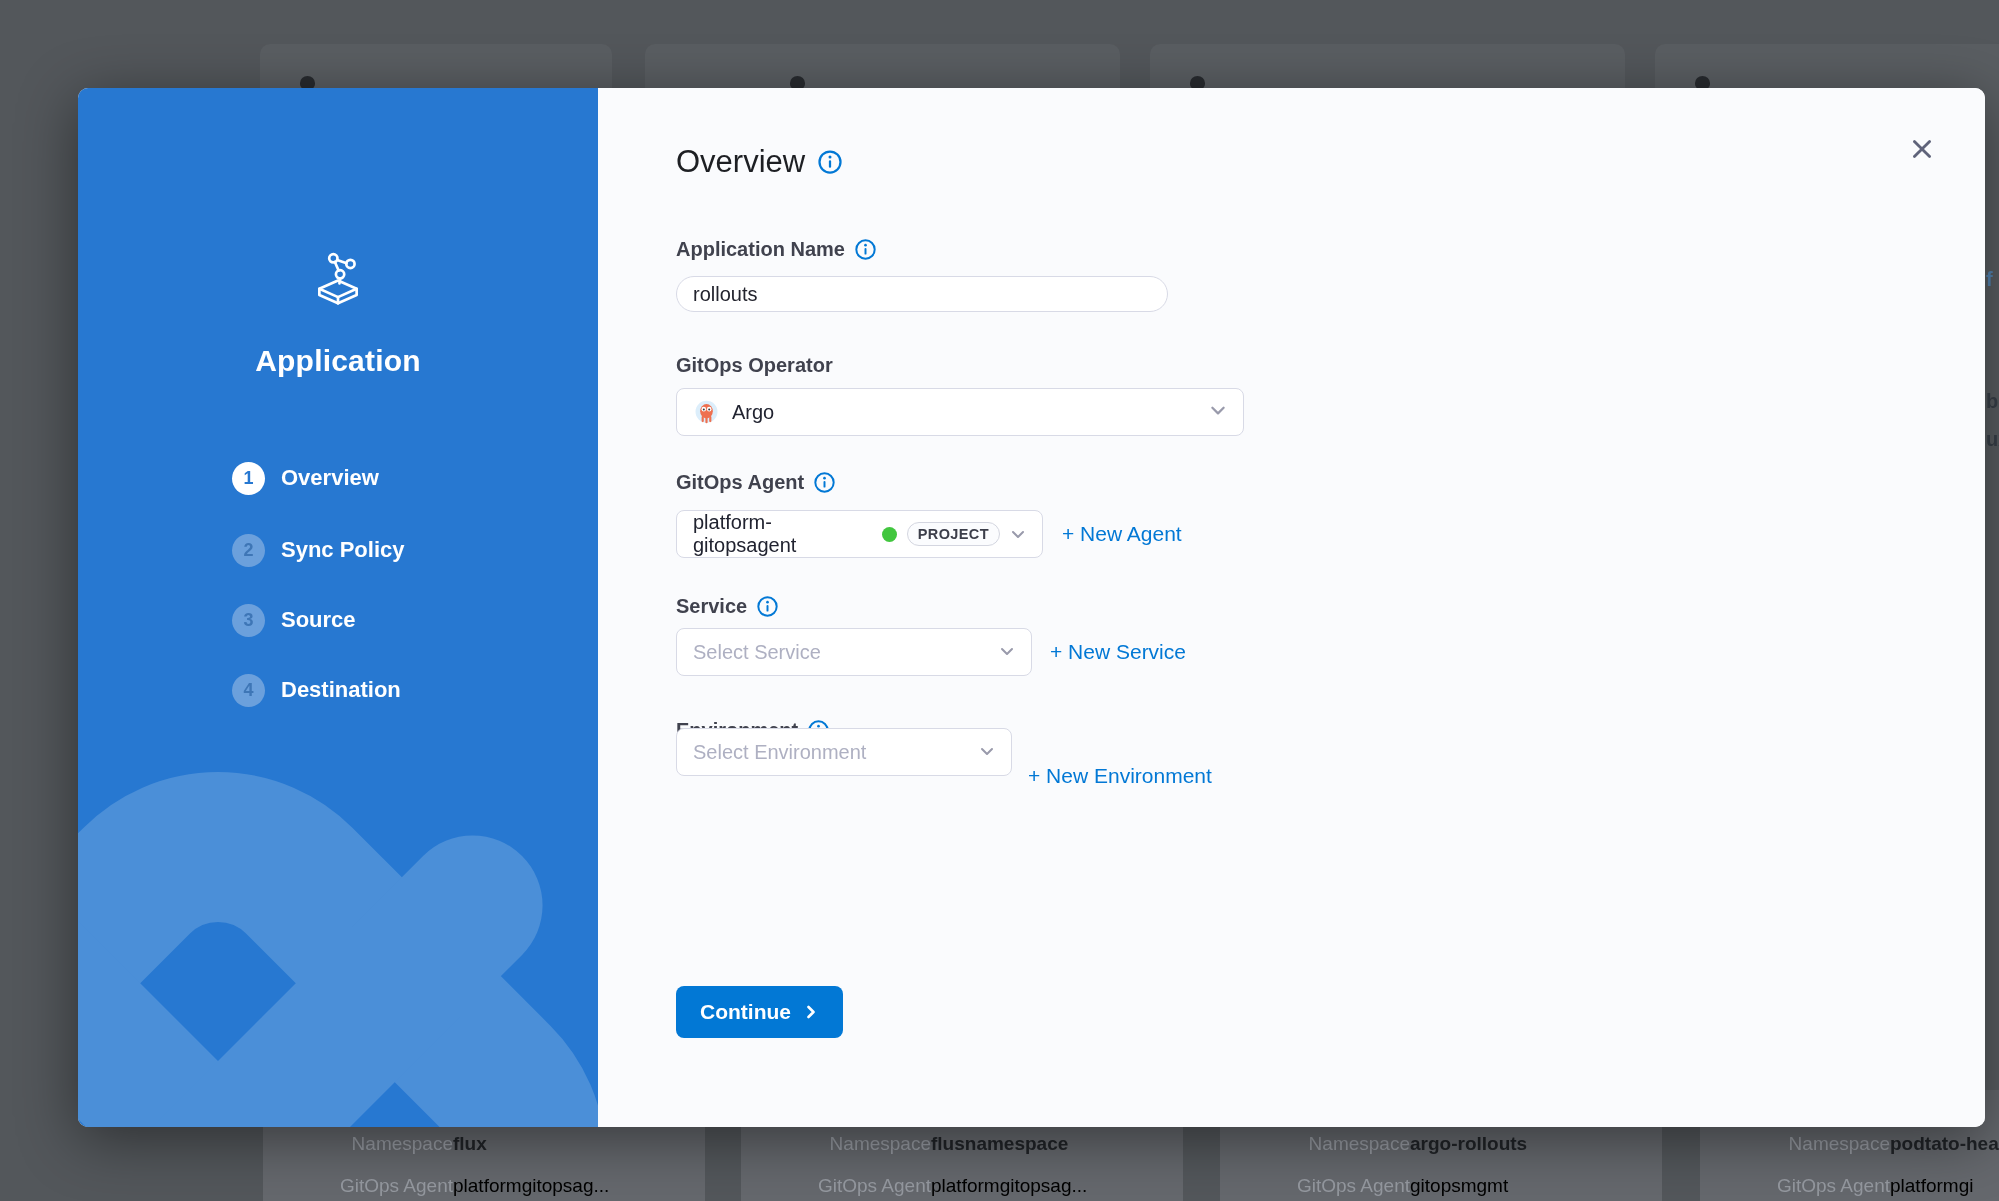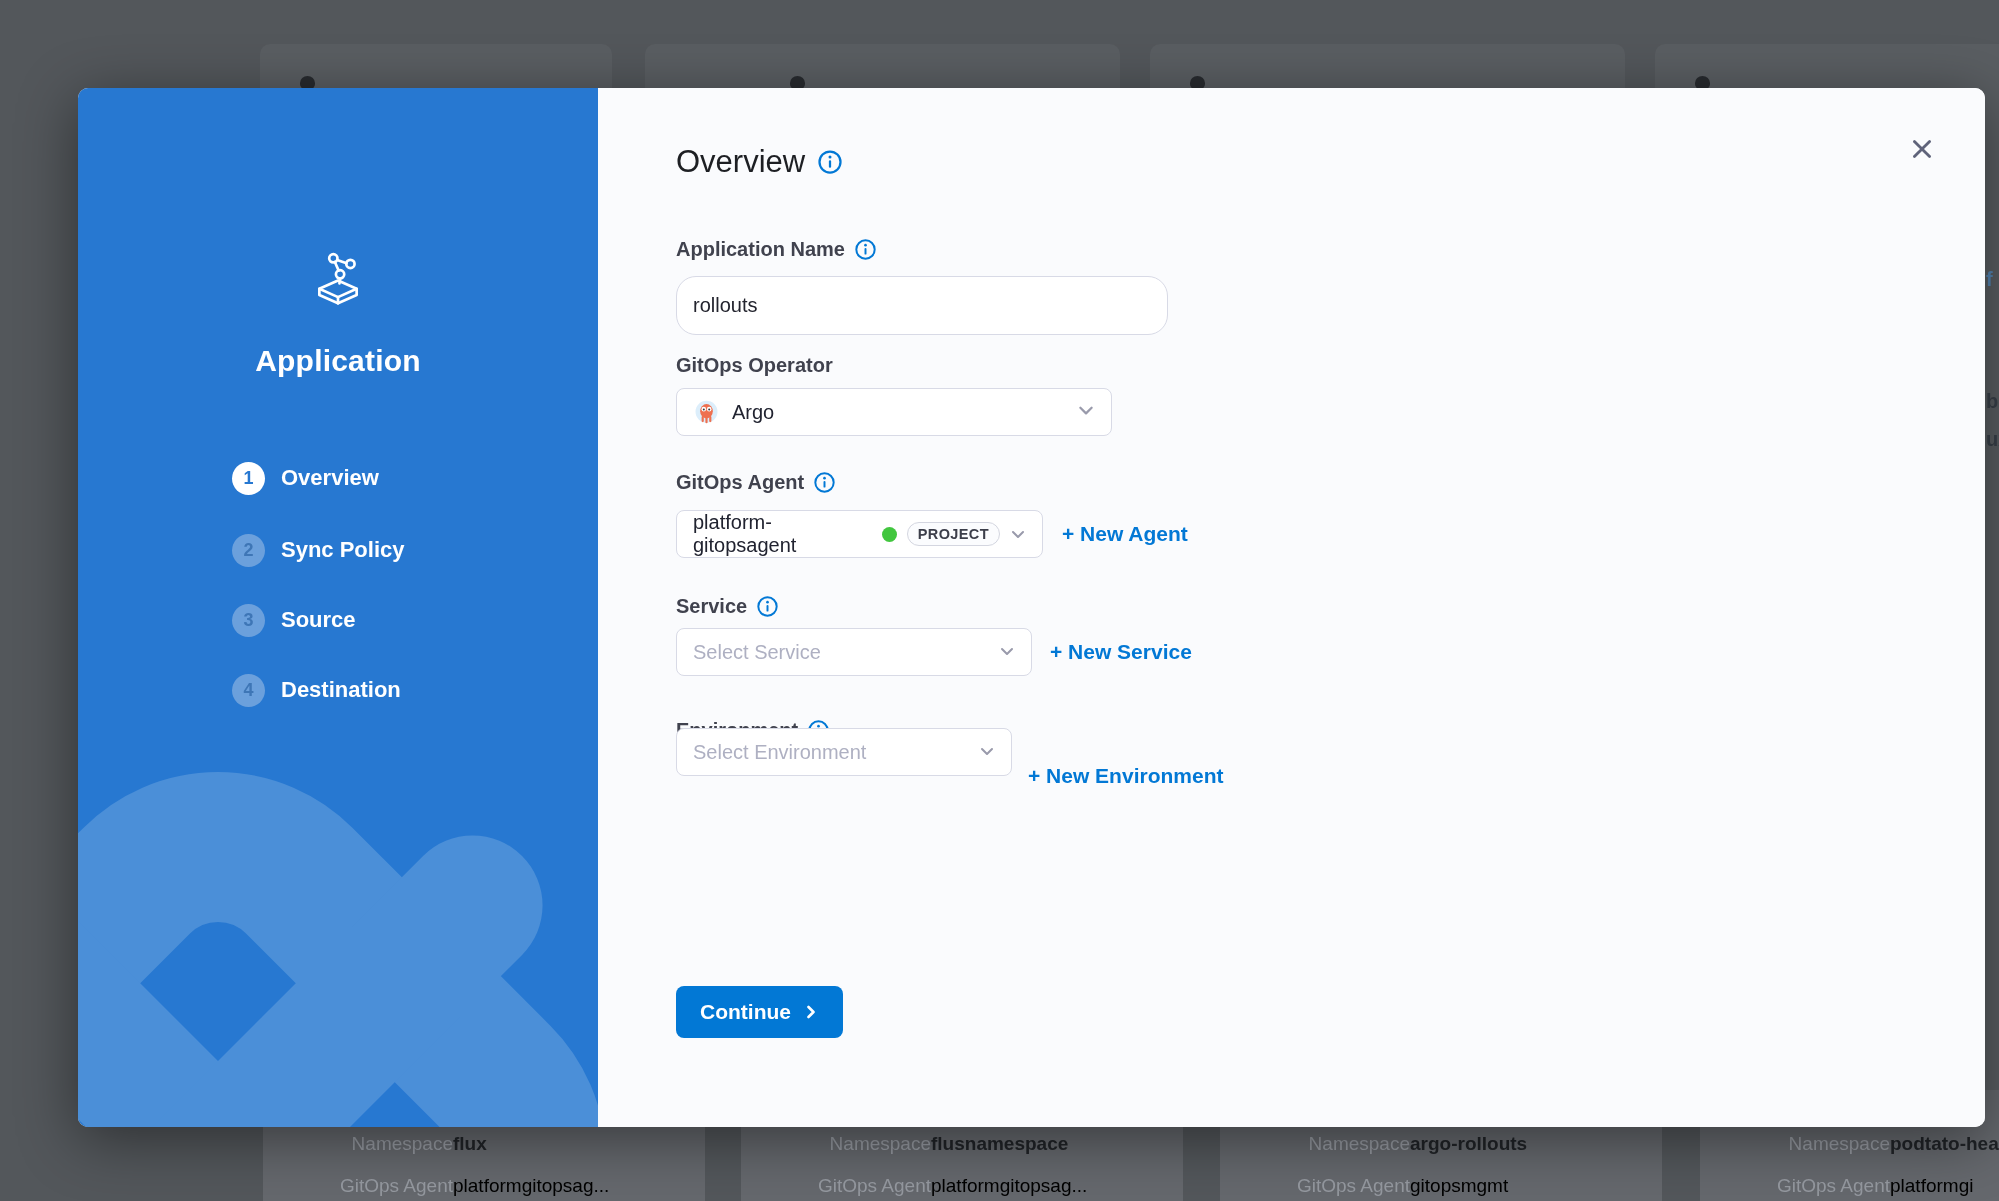--- a/index.html
+++ b/index.html
@@ -68,7 +68,7 @@
   .lab-name{top:150px} .lab-op{top:266px} .lab-agent{top:383px} .lab-svc{top:507px} .lab-env{top:631px}
 
   .text-input {
-    position:absolute; left:78px; top:188px; width:492px; height:59px;
+    position:absolute; left:78px; top:188px; width:492px; height:36px;
     border:1px solid #d8dae6; border-radius:20px; background:#fff;
     padding:0 16px; font-size:20px; color:#23242e; outline:none;
     font-family:"Liberation Sans", sans-serif;

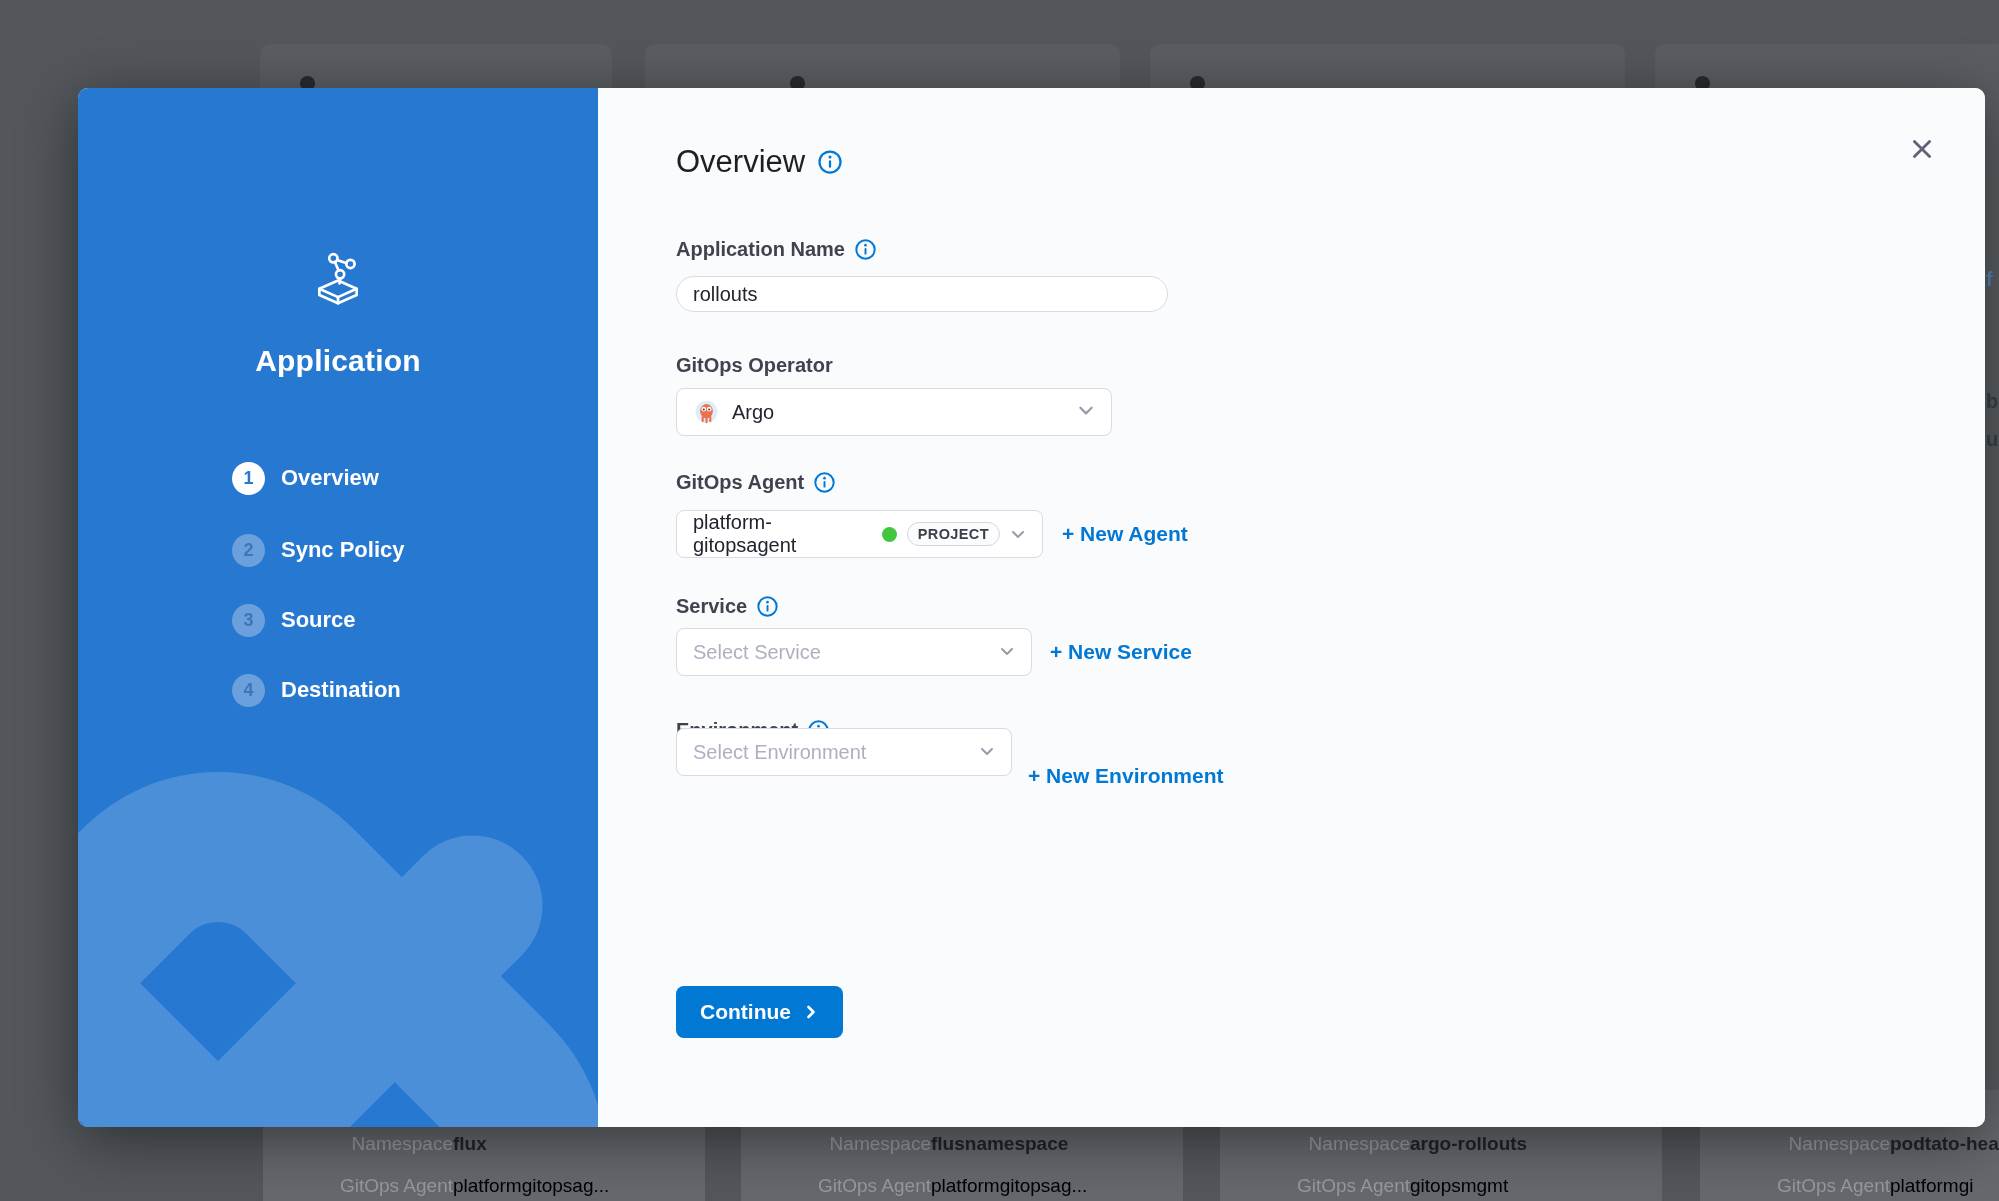--- a/index.html
+++ b/index.html
@@ -80,7 +80,7 @@
     display:flex; align-items:center; gap:12px; padding:0 16px;
     font-size:20px; color:#212330; cursor:pointer;
   }
-  .sel-op{top:300px; width:436px} .sel-agent{top:422px; width:367px; gap:10px}
+  .sel-op{top:300px; width:568px} .sel-agent{top:422px; width:367px; gap:10px}
   .sel-svc{top:540px; width:356px} .sel-env{top:640px; width:336px}
   .placeholder { color:#aeb0c2; }
   .chev { margin-left:auto; flex:none; }

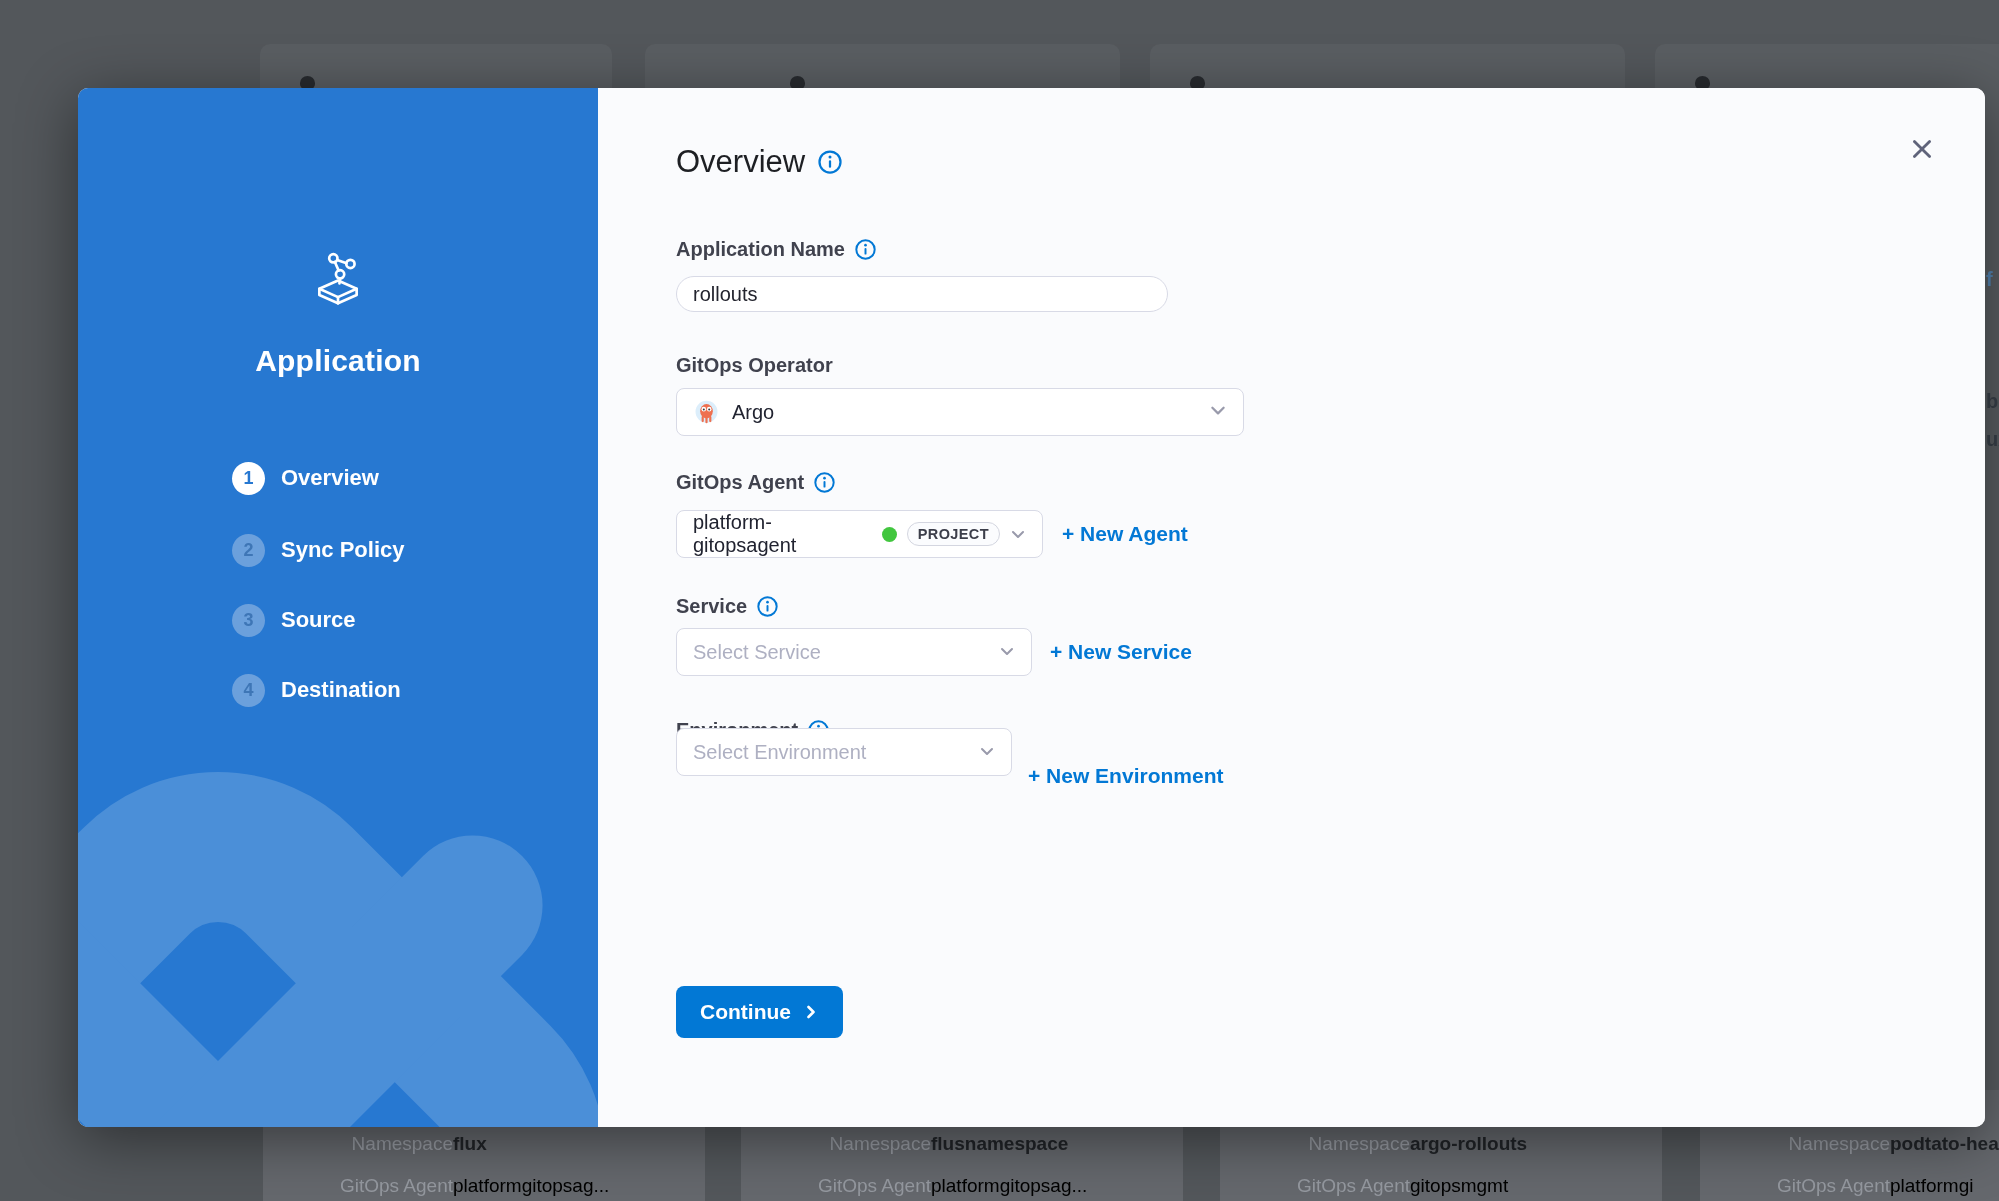--- a/index.html
+++ b/index.html
@@ -90,7 +90,7 @@
     padding:3px 10px; font-size:14.5px; font-weight:600; letter-spacing:.4px; color:#3c3e4a;
   }
 
-  .new-link { position:absolute; color:#0278d5; font-size:21px; font-weight:700; cursor:pointer; white-space:nowrap; }
+  .new-link { position:absolute; color:#0278d5; font-size:21px; font-weight:400; cursor:pointer; white-space:nowrap; }
   .nl-agent{left:464px; top:434px} .nl-svc{left:452px; top:552px} .nl-env{left:430px; top:676px}
 
   .continue-btn {

